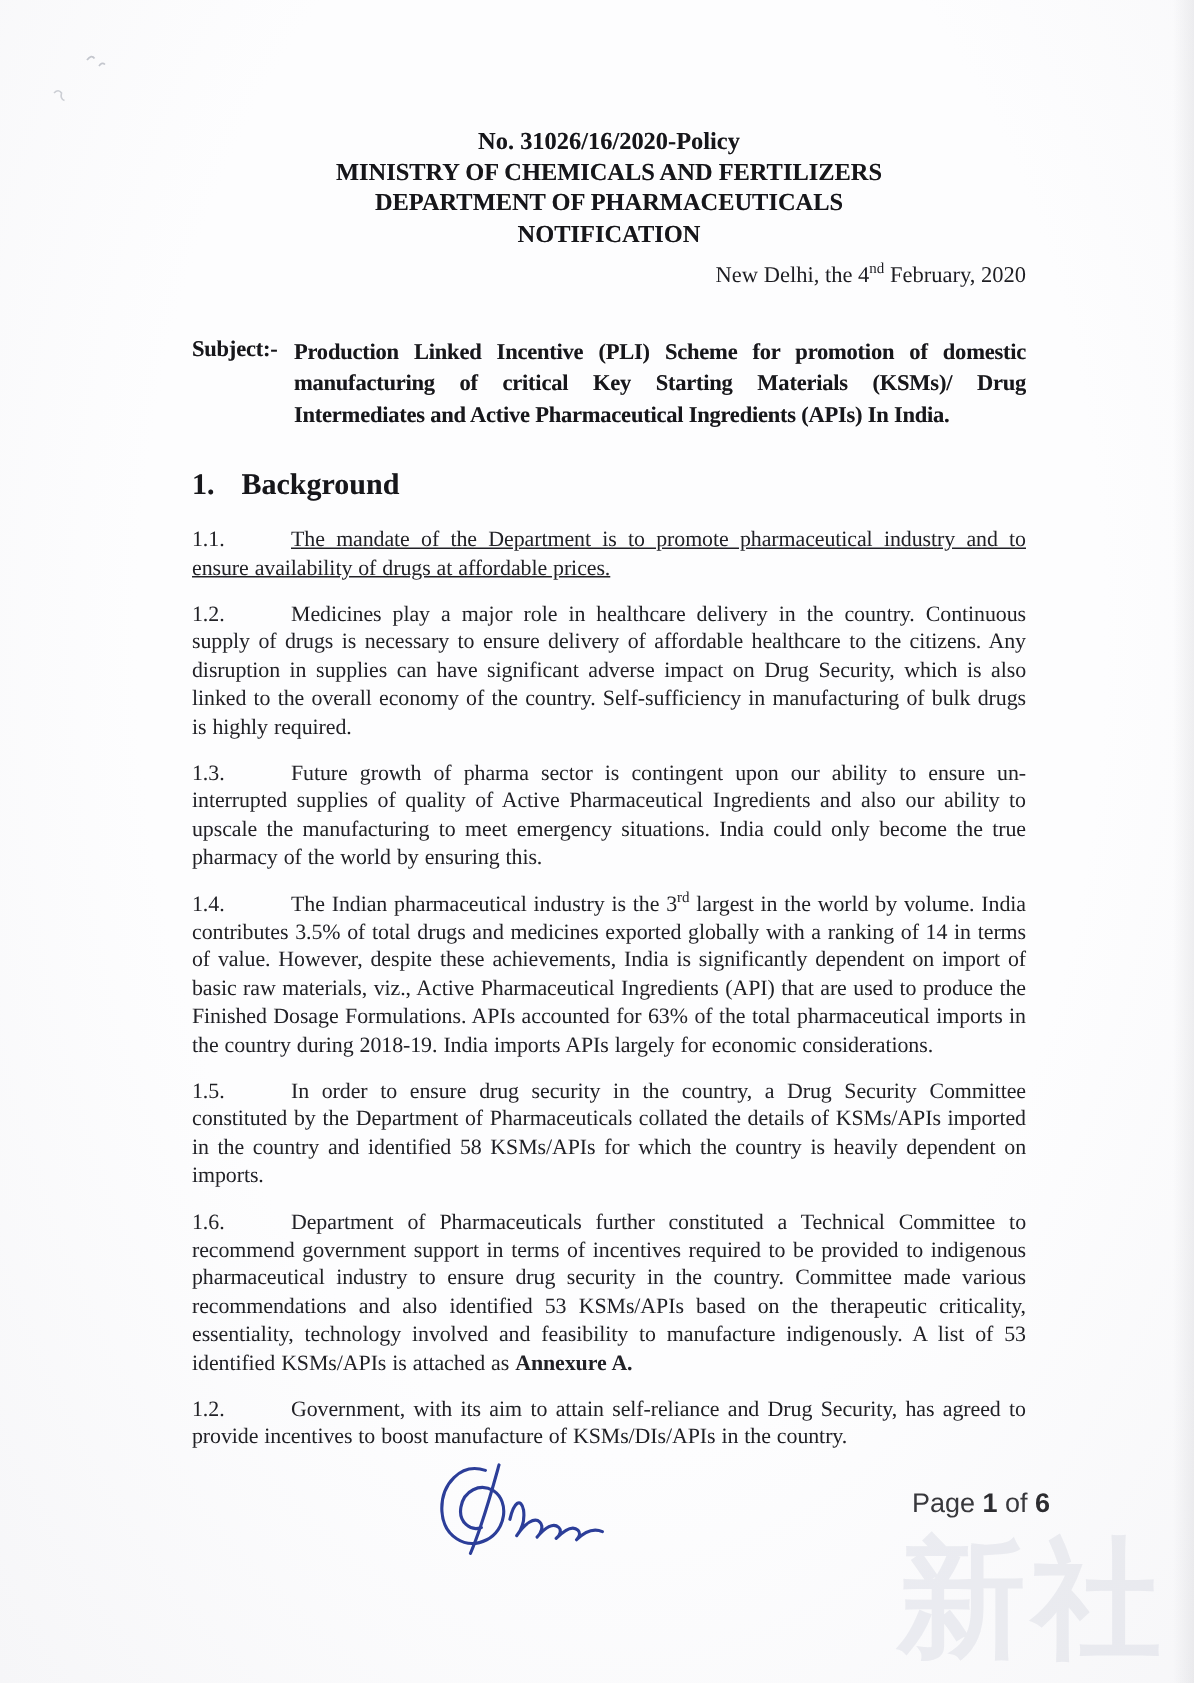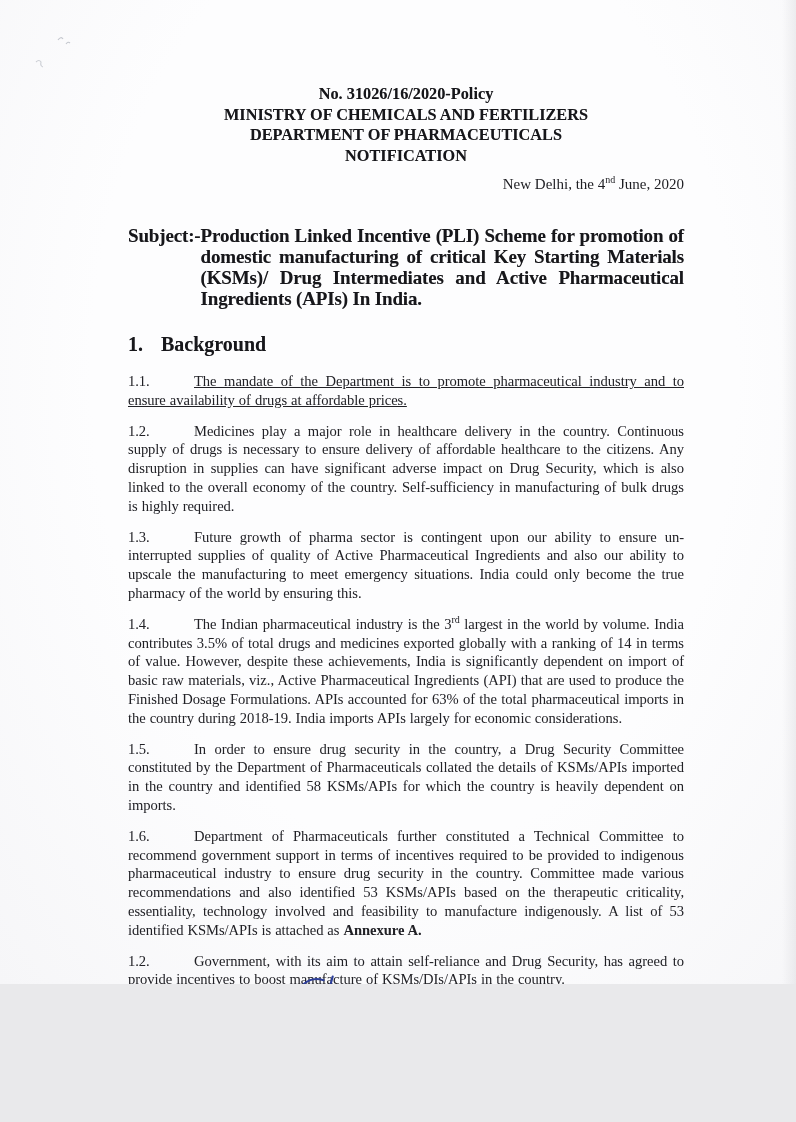--- a/index.html
+++ b/index.html
@@ -4,7 +4,7 @@
 <style>
   html,body { margin:0; padding:0; background:#e9e9eb; }
   .page {
-    position:relative; width:796px; height:984px; margin:0 auto;
+    position:relative; width:796px; height:1122px; margin:0 auto;
     background: radial-gradient(ellipse at 52% 38%, #fdfdfe 55%, #f6f6f8 100%);
     overflow:hidden;
     font-family:"Liberation Serif", serif;

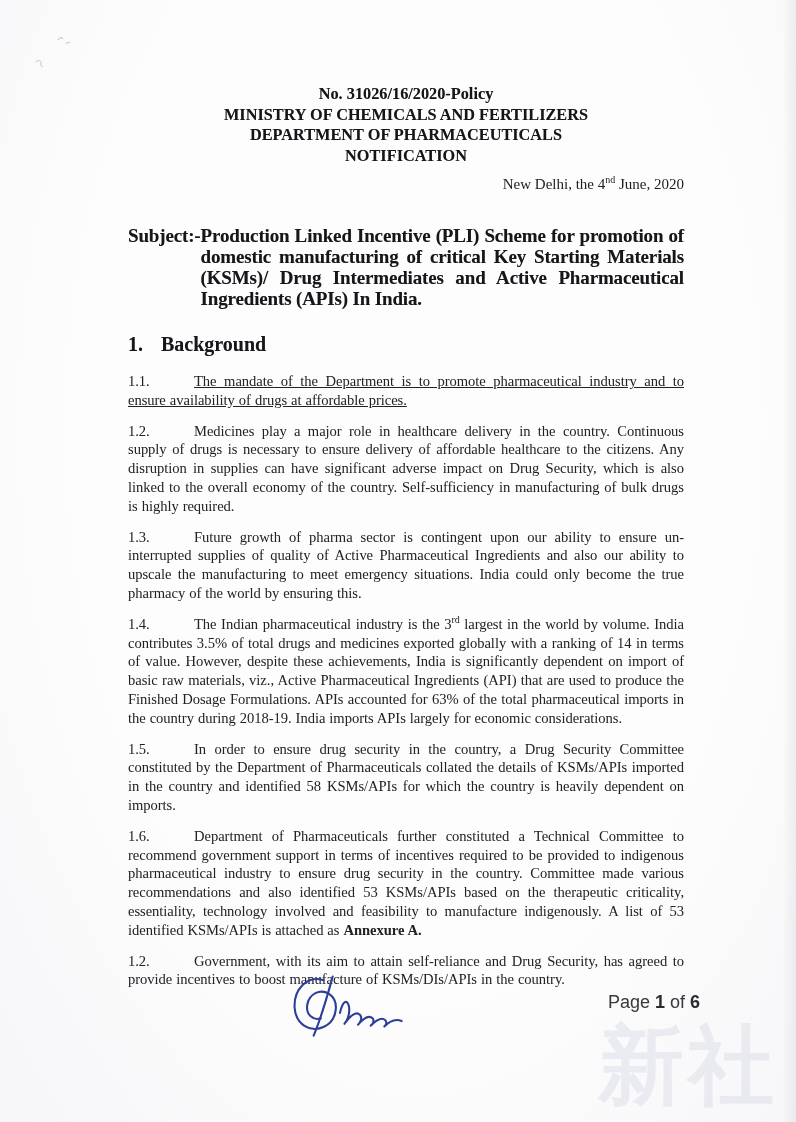--- a/index.html
+++ b/index.html
@@ -65,7 +65,7 @@
       <div>NOTIFICATION</div>
     </div>
 
-    <div class="dateline"><span>New Delhi, the 4</span><sup>nd</sup><span> June, 2020</span></div>
+    <div class="dateline"><span>New Delhi, the 4</span><sup>nd</sup><span> February, 2020</span></div>
 
     <div class="subject">
       <span class="subject-label">Subject:-</span>

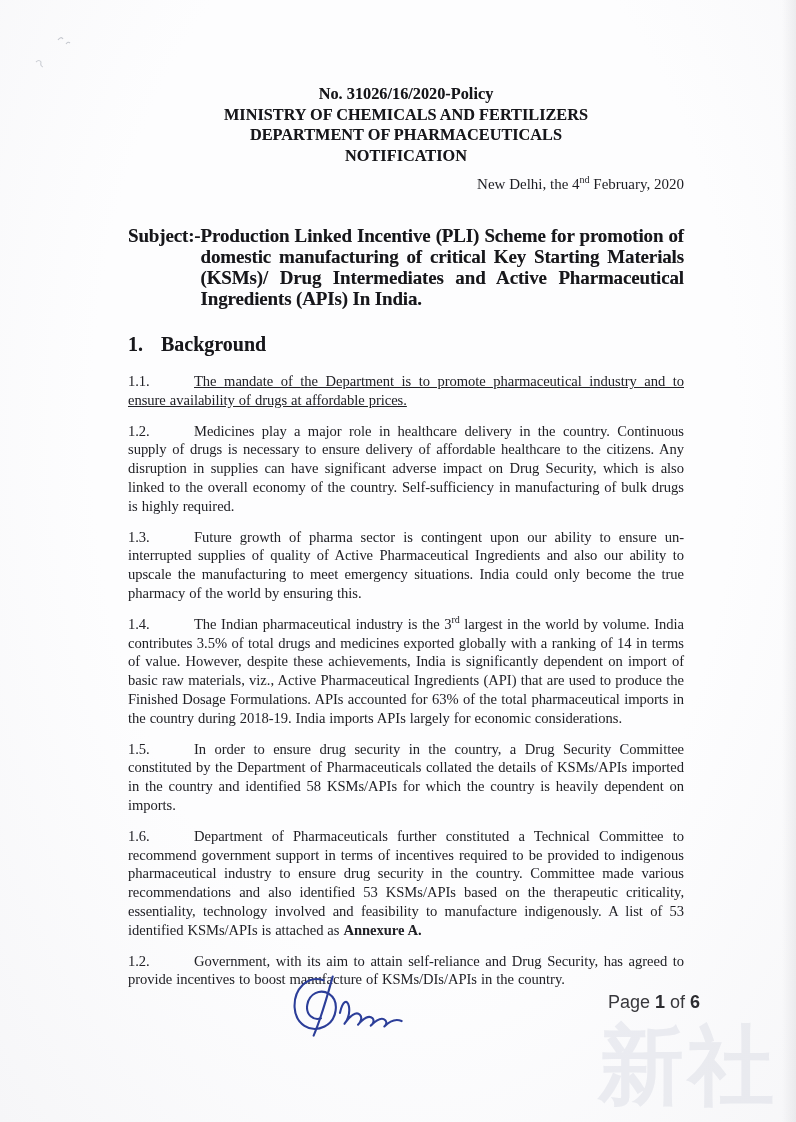--- a/index.html
+++ b/index.html
@@ -20,7 +20,7 @@
   .dateline { text-align:right; font-size:15px; margin-top:10px; color:#1d1d22; }
   sup { font-size:10px; vertical-align:super; line-height:0; }
 
-  .subject { display:flex; margin-top:32px; font-weight:bold; color:#17171b; font-size:19px;
+  .subject { display:flex; margin-top:32px; font-weight:bold; color:#17171b; font-size:15px;
              letter-spacing:-0.15px; text-shadow:0 0 0.4px rgba(0,0,0,0.35); }
   .subject-label { flex:0 0 68px; }
   .subject-text { flex:1; text-align:justify; line-height:21px; }

